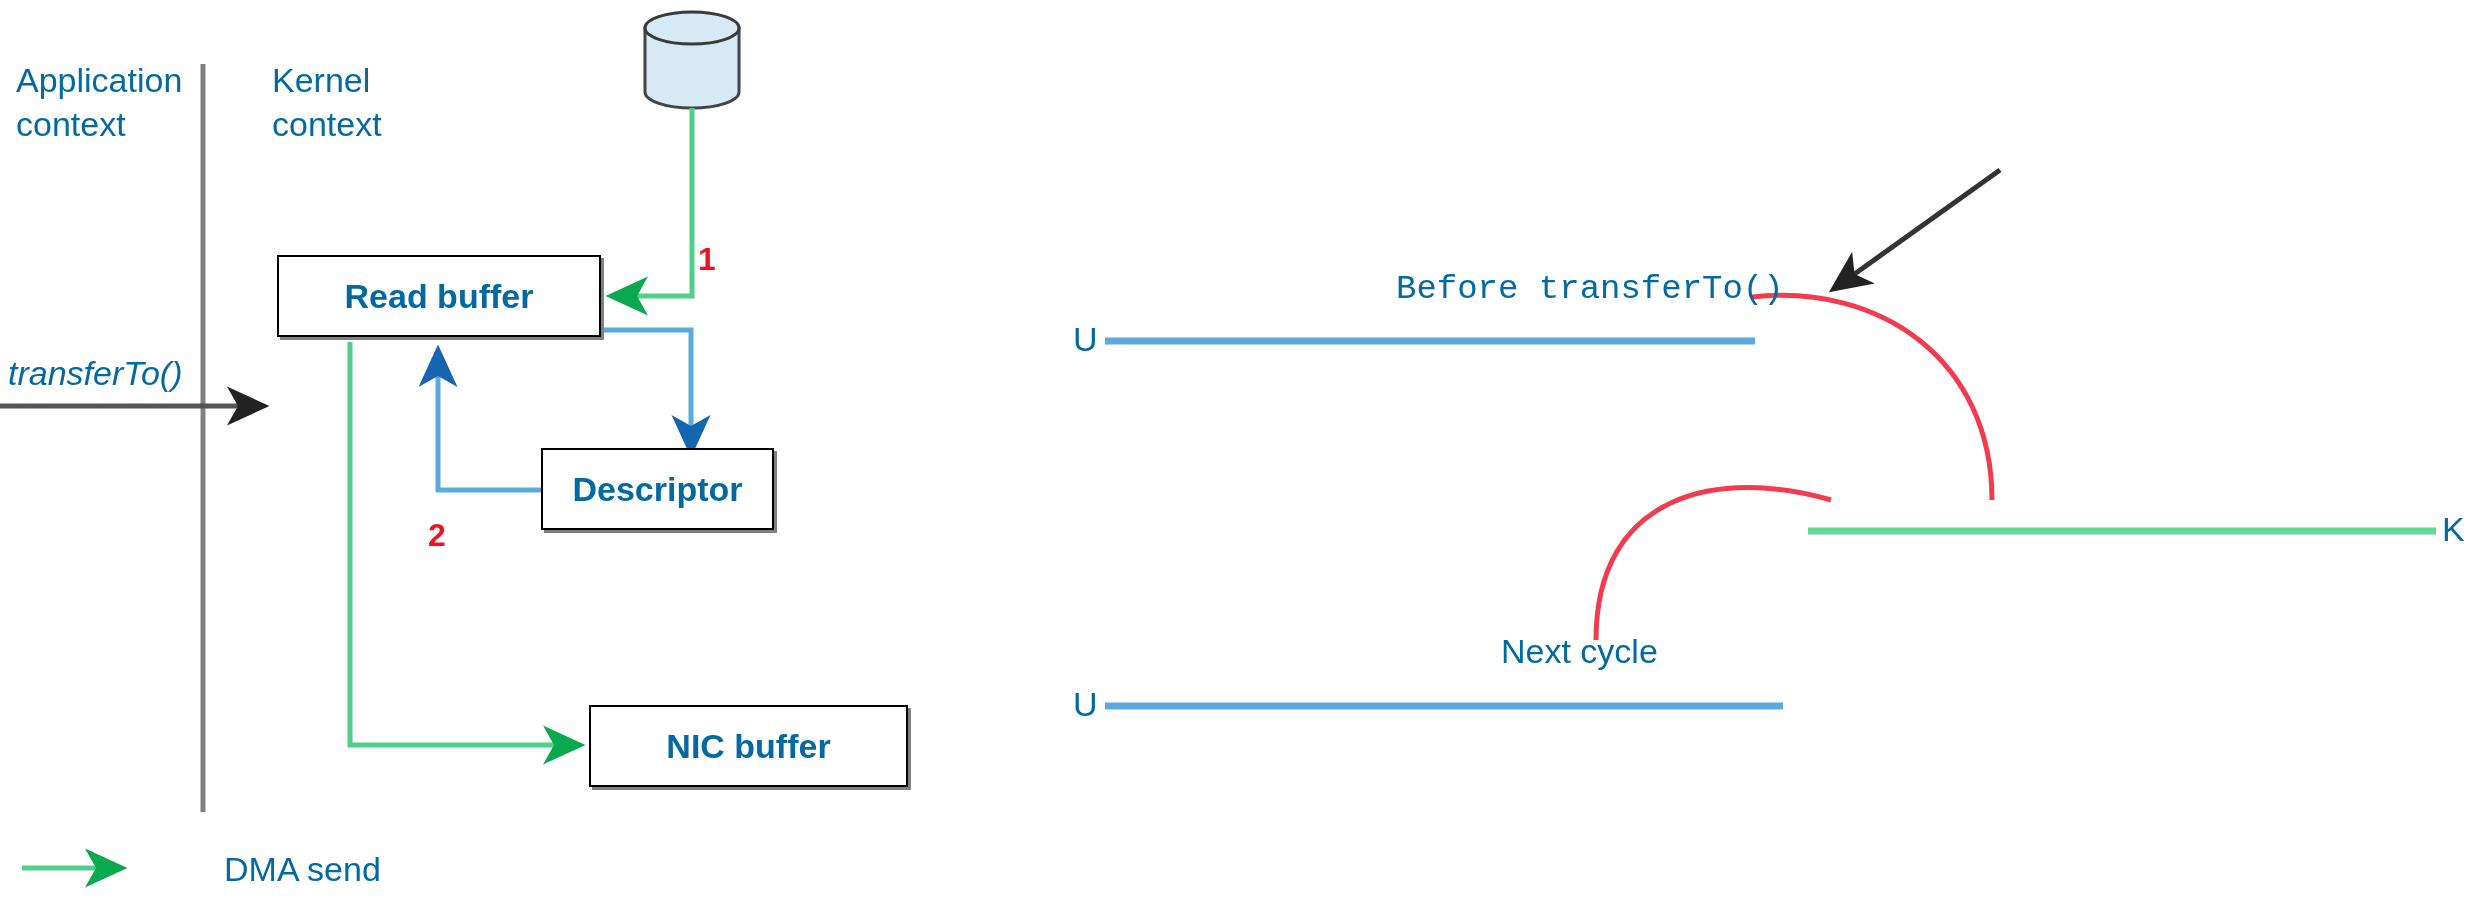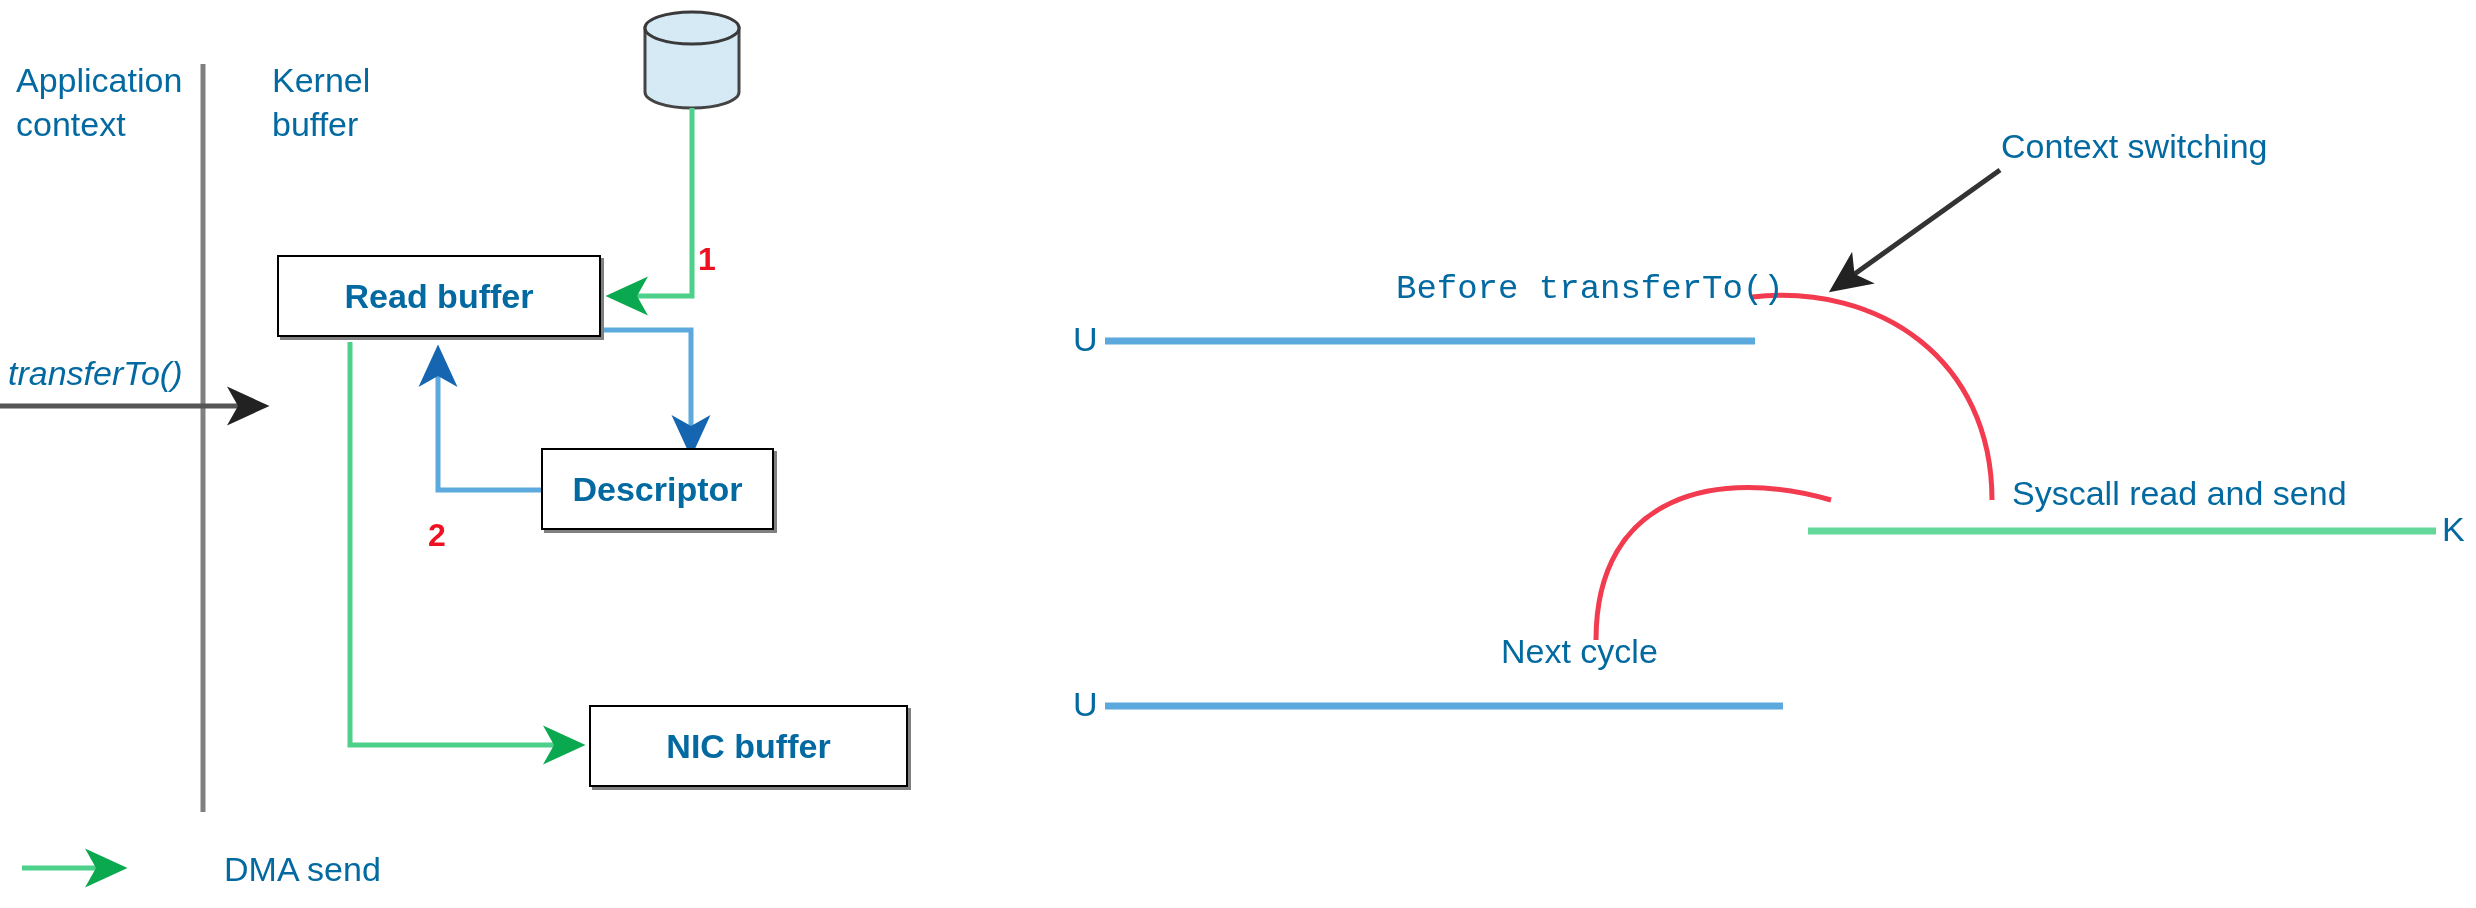--- a/index.html
+++ b/index.html
@@ -118,7 +118,7 @@
 context</div>
 
   <div class="txt two-line" style="left:272px; top:58px; width:180px;">Kernel
-buffer</div>
+context</div>
 
   <div class="txt italic" style="left:8px; top:352px;">transferTo()</div>
 

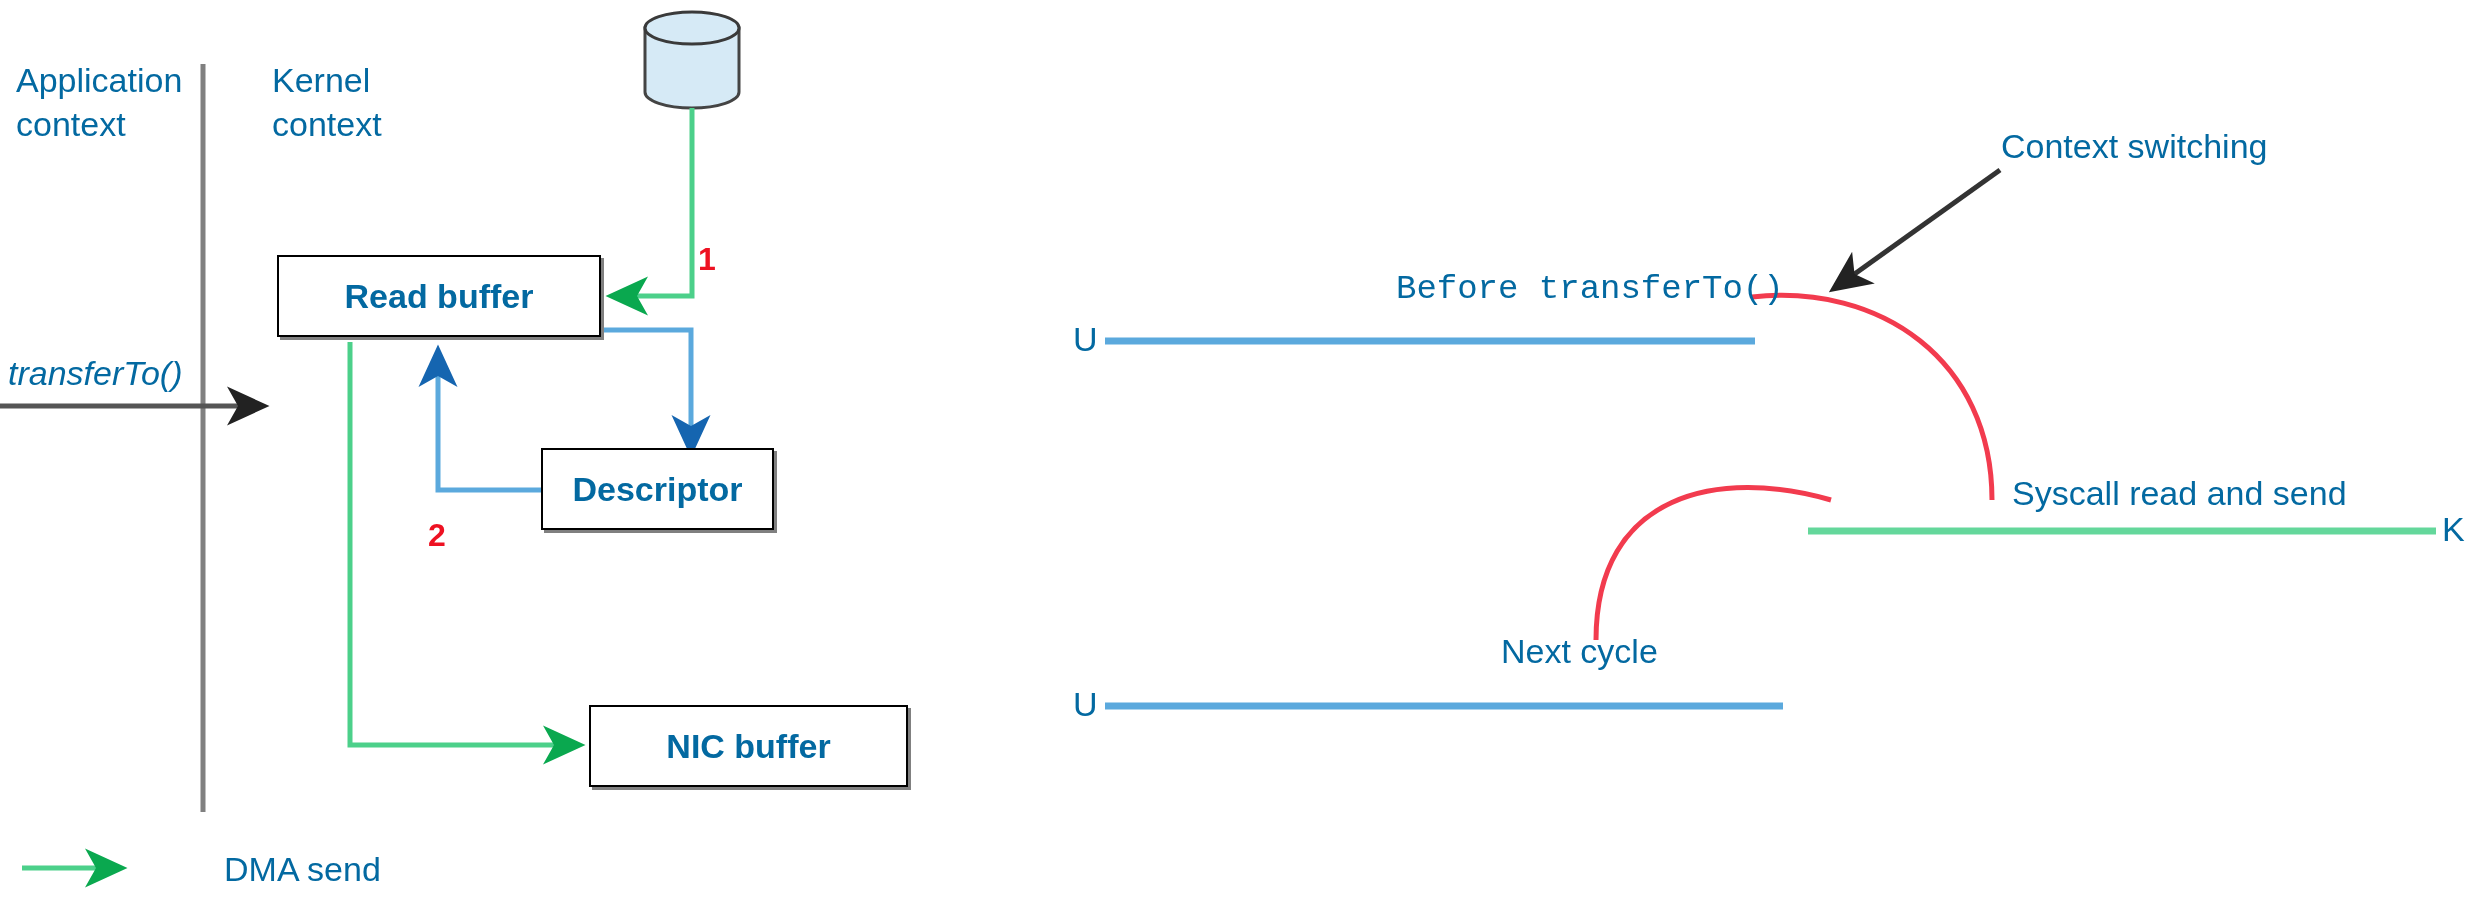--- a/index.html
+++ b/index.html
@@ -136,7 +136,6 @@
 
   <div class="txt" style="left:1396px; top:268px;font-family:Liberation Mono, monospace;"><span>Before </span><span class="italic">transferTo()</span></div>
 
-  <div class="txt" style="left:2001px; top:125px;">Context switching</div>
 
   <div class="txt" style="left:2012px; top:472px;">Syscall read and send</div>
 

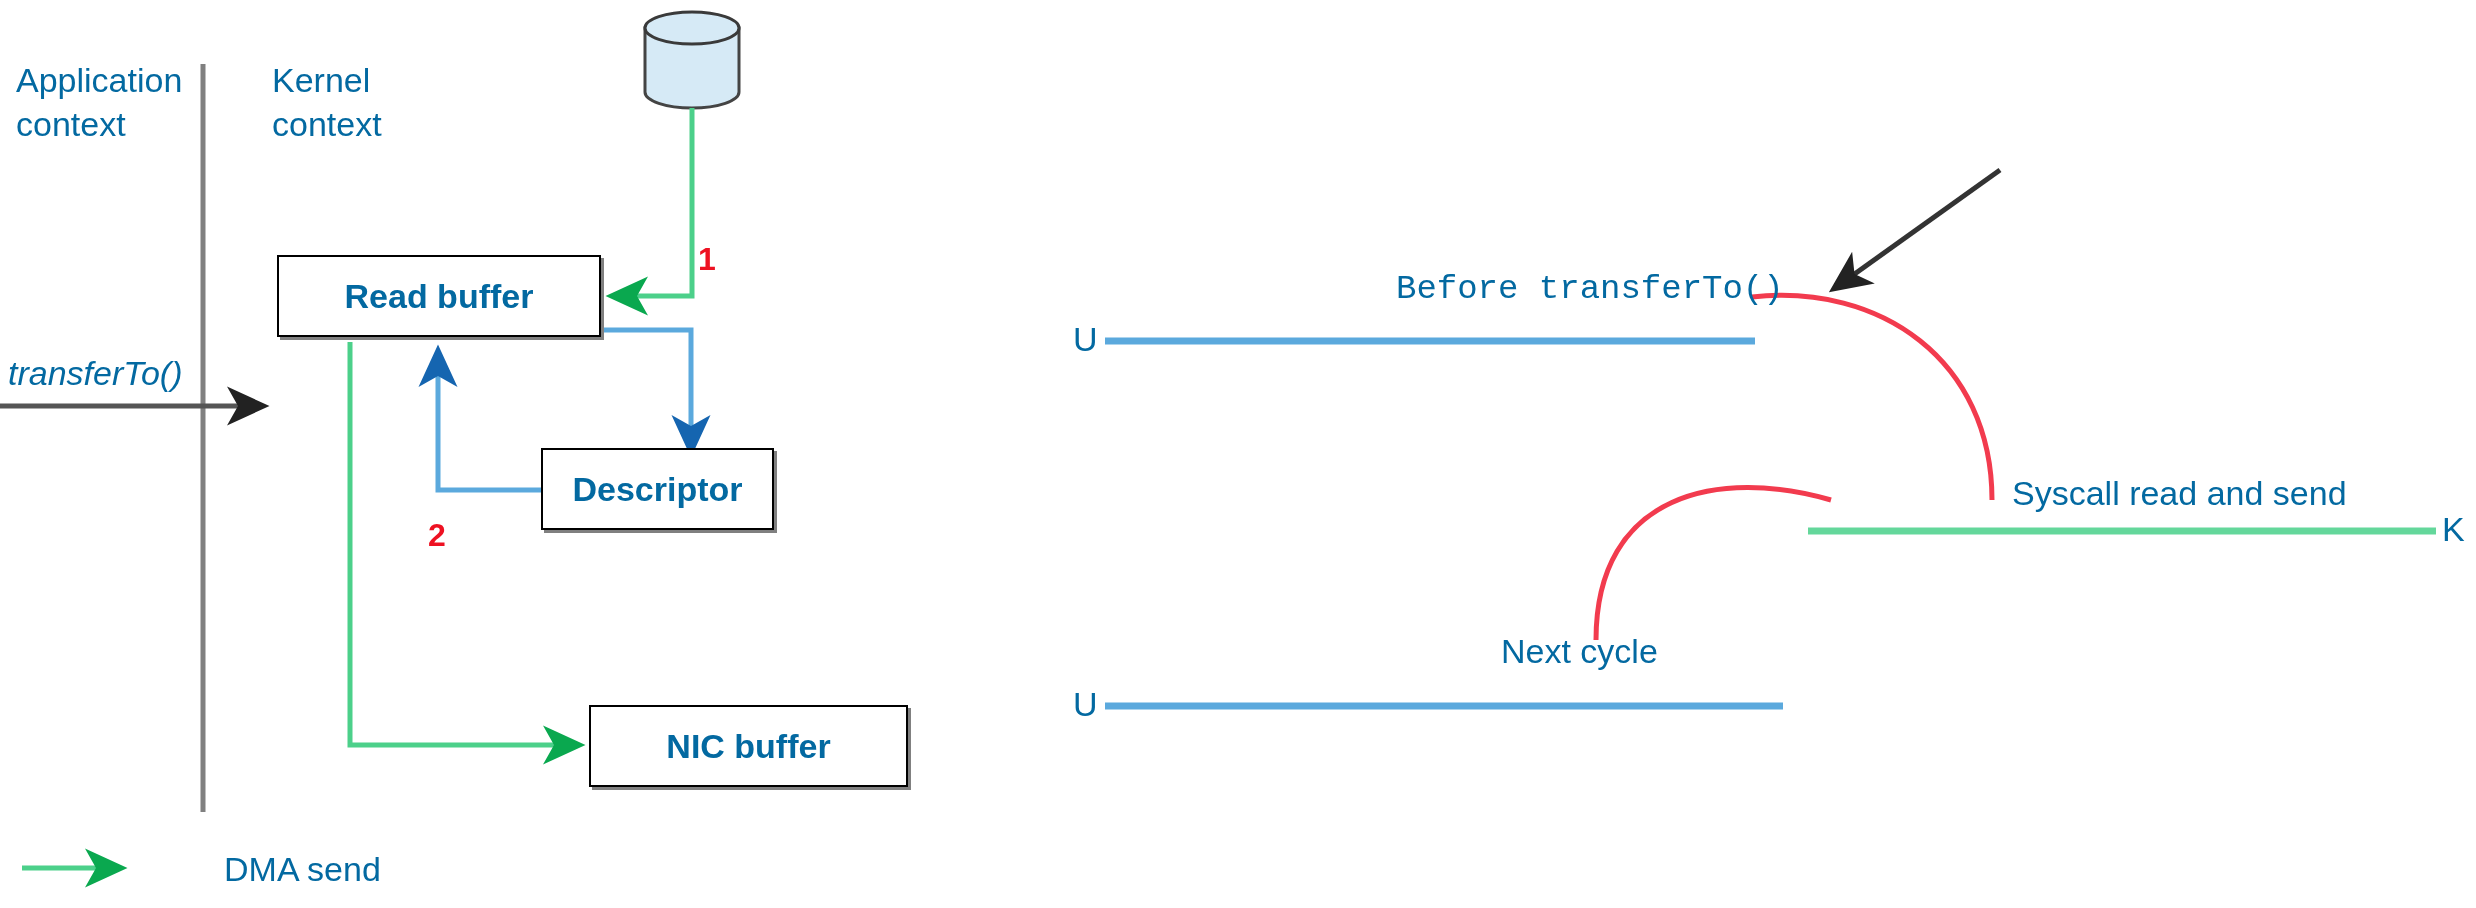--- a/index.html
+++ b/index.html
@@ -137,7 +137,6 @@
   <div class="txt" style="left:1396px; top:268px;font-family:Liberation Mono, monospace;"><span>Before </span><span class="italic">transferTo()</span></div>
 
 
-  <div class="txt" style="left:2012px; top:472px;">Syscall read and send</div>
 
   <div class="txt" style="left:1501px; top:630px;">Next cycle</div>
 

